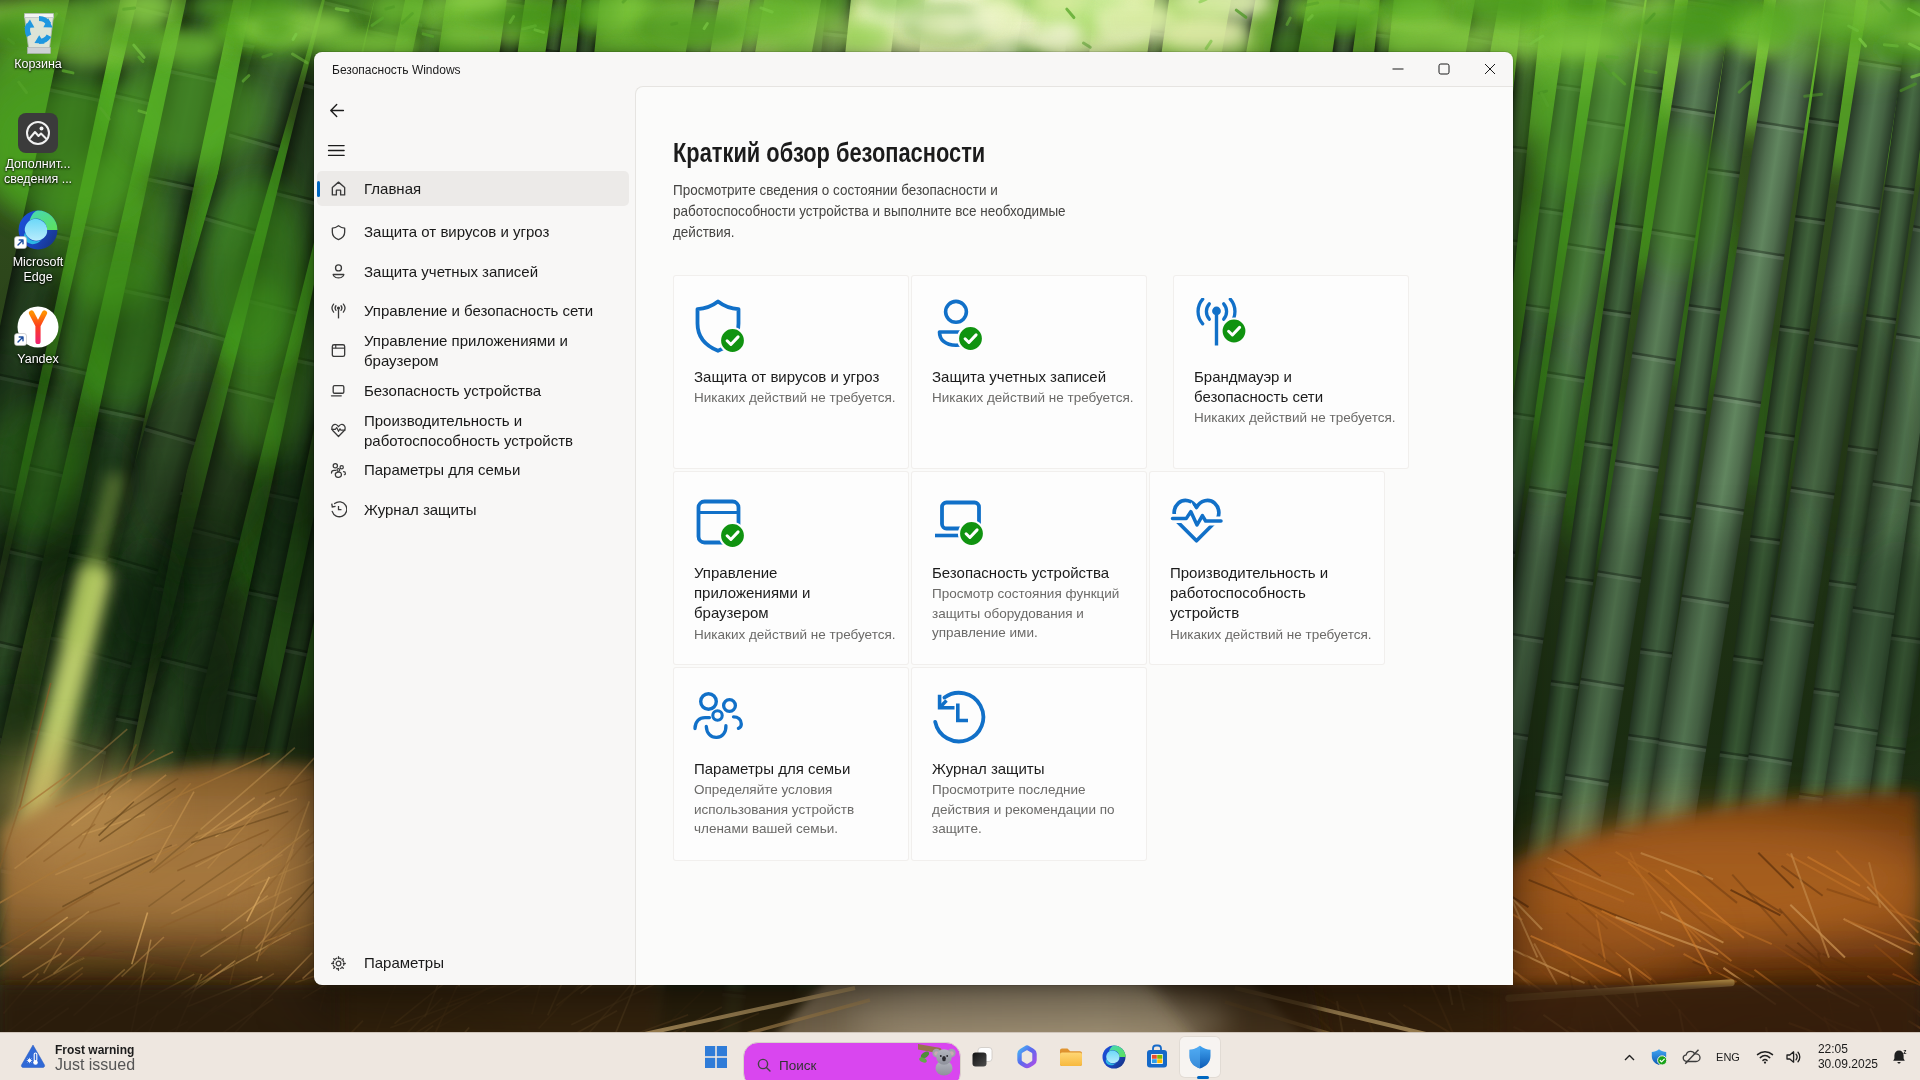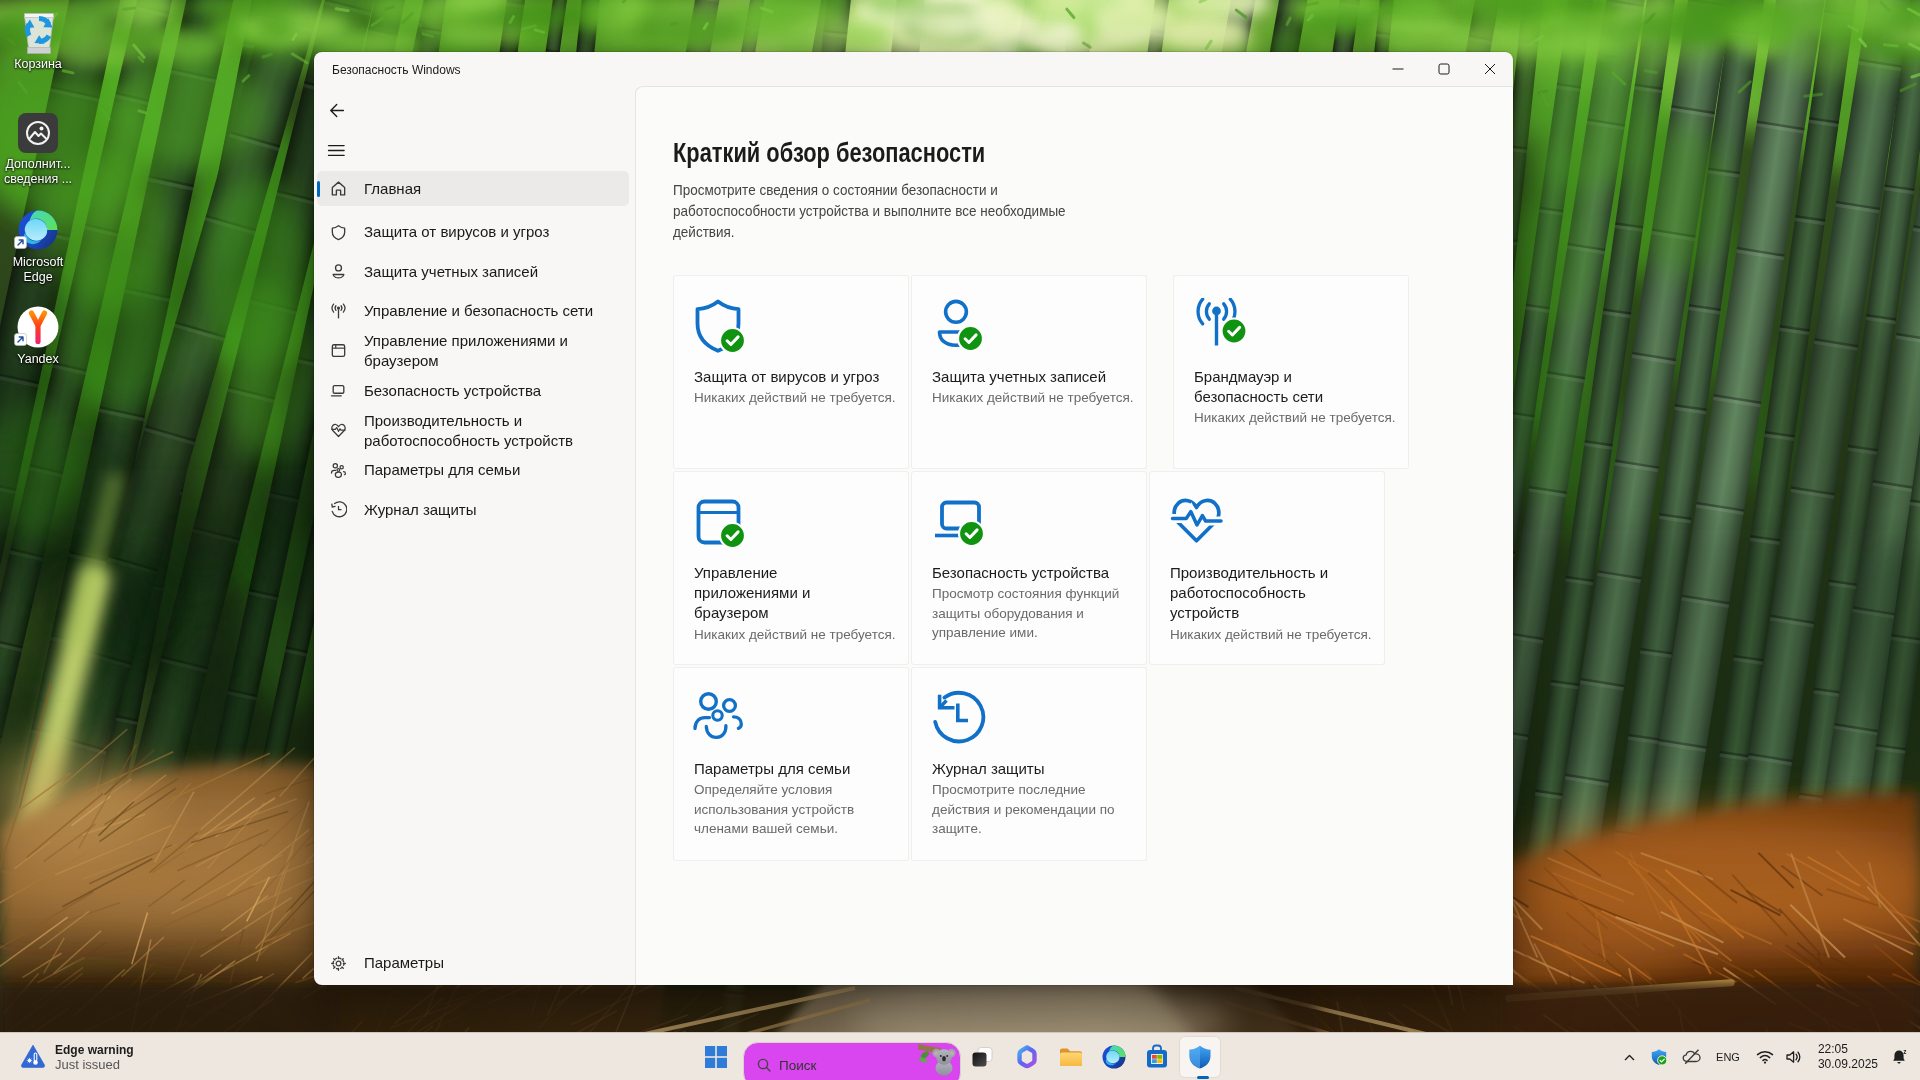--- a/index.html
+++ b/index.html
@@ -2283,7 +2283,7 @@
           <path d="M9.5,12.8 L9.5,18.2 M6.8,15.5 L12.2,15.5 M7.6,13.6 L11.4,17.4 M7.6,17.4 L11.4,13.6" stroke="#fff" stroke-width="0.7"></path>
         </svg>
         <div class="wt">
-          <div class="wt1">Edge warning</div>
+          <div class="wt1">Frost warning</div>
           <div class="wt2">Just issued</div>
         </div>
       </div>

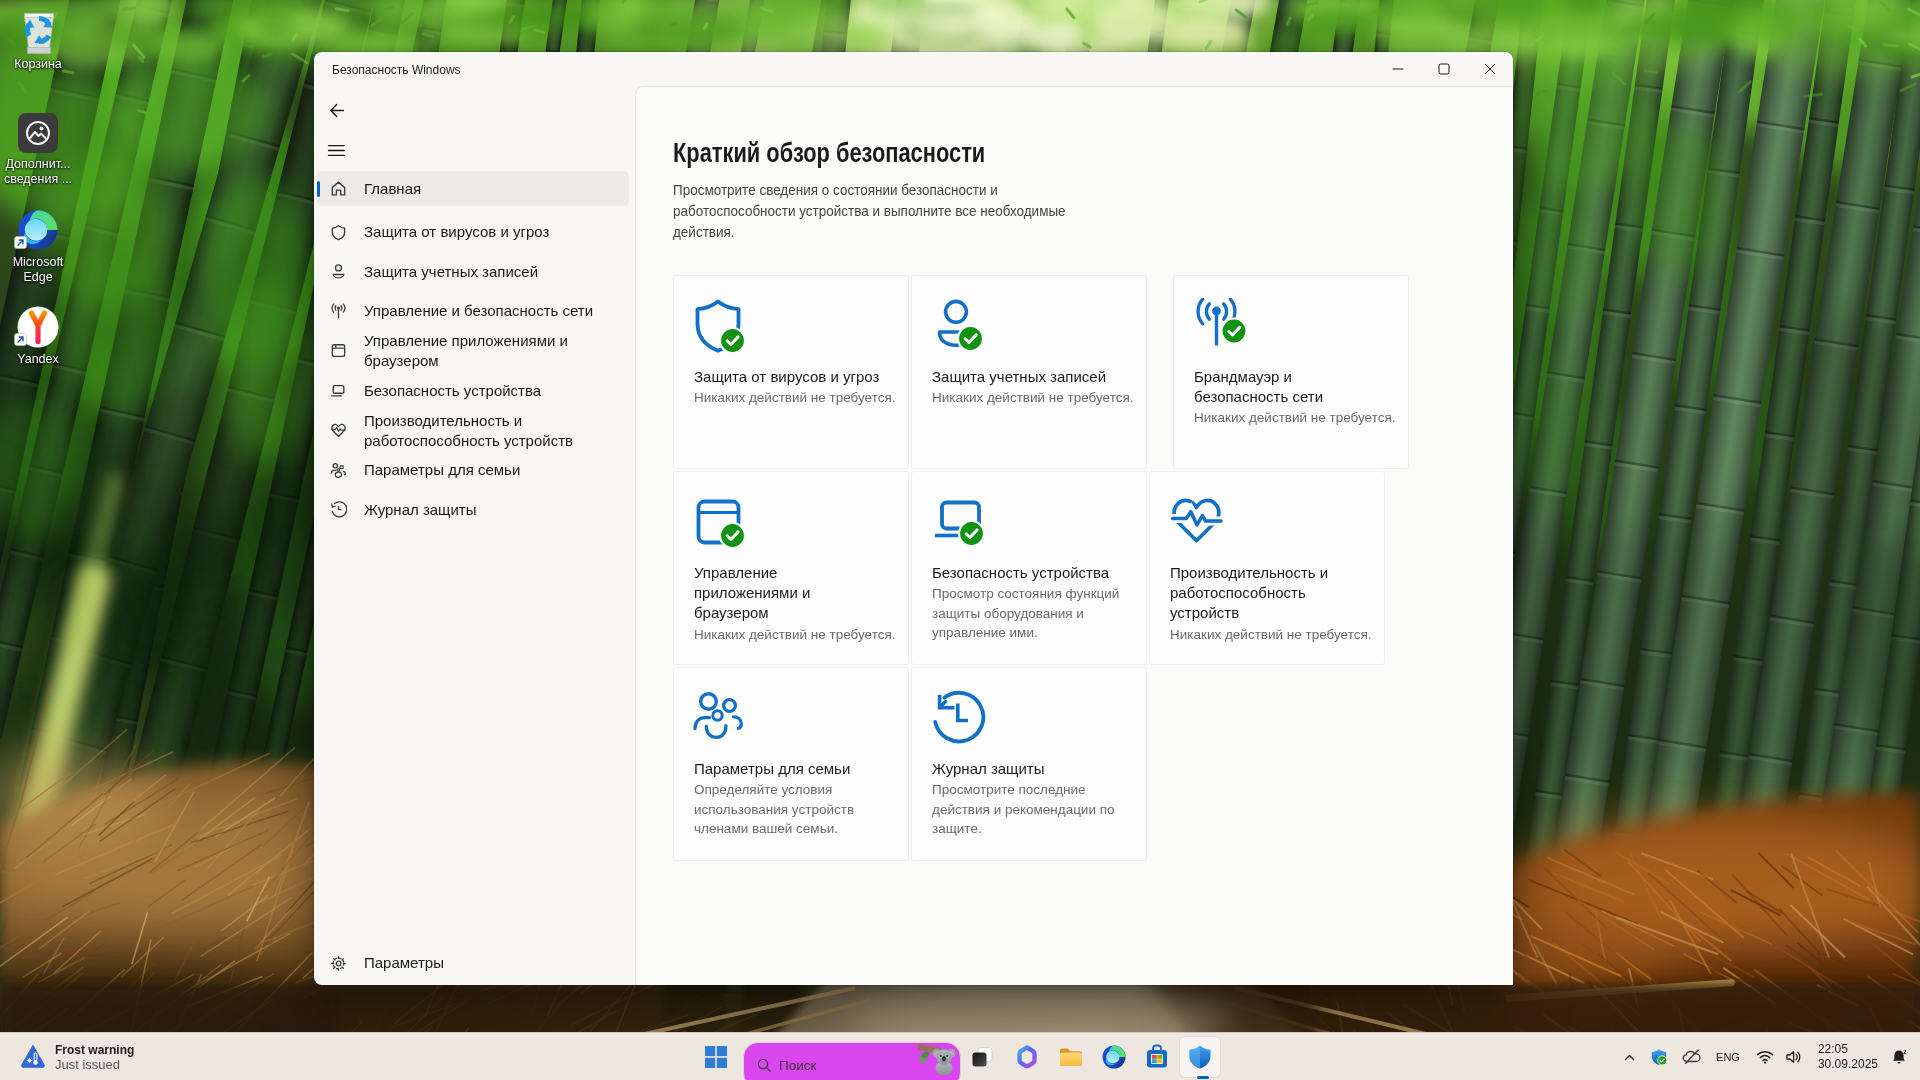--- a/index.html
+++ b/index.html
@@ -41,7 +41,7 @@
 #weather { position:absolute; left:12px; top:0; height:48px; display:flex; align-items:center; padding:0 8px; }
 #weather .wt { margin-left:9px; }
 #weather .wt1 { font-size:12px; color:#1c1c1c; font-weight:700; line-height:15px; }
-#weather .wt2 { font-size:13px; color:#555; line-height:14px; }
+#weather .wt2 { font-size:16px; color:#555; line-height:14px; }
 .tbtn { position:absolute; top:4px; width:40px; height:40px; display:flex; align-items:center; justify-content:center; border-radius:5px; }
 #search { position:absolute; left:743px; top:9px; width:218px; height:46px; background:#d946ef; border:1px solid #d9d2c9;
   border-radius:15px; display:flex; align-items:center; font-size:13.5px; color:#333; }

